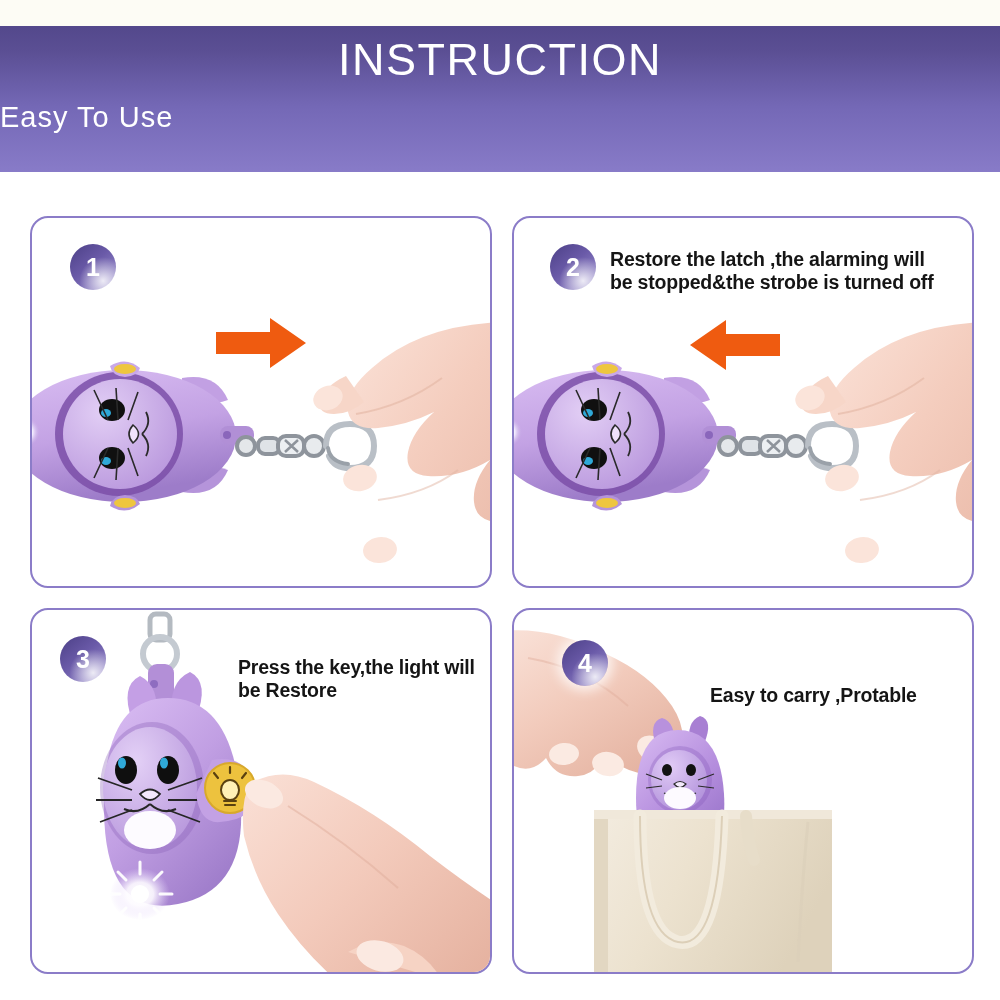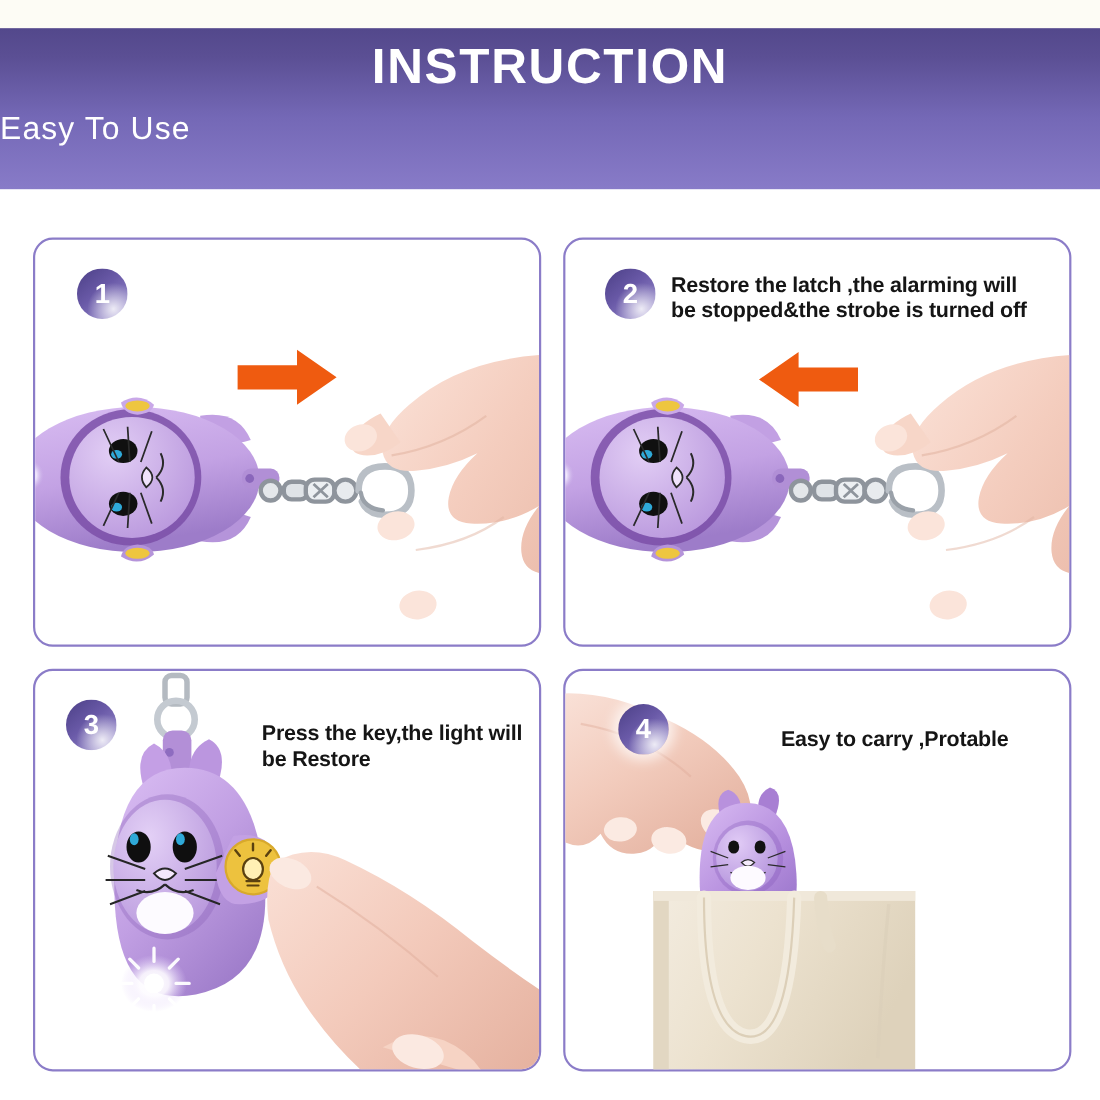--- a/index.html
+++ b/index.html
@@ -25,7 +25,7 @@
   .zigzag svg{display:block;width:1000px;height:26px;}
   .title{
     position:absolute;left:0;top:37px;width:1000px;text-align:center;
-    color:#ffffff;font-size:45px;font-weight:bold;letter-spacing:1.5px;
+    color:#ffffff;font-size:45px;font-weight:normal;letter-spacing:1.5px;
     line-height:1;
   }
   .subtitle{

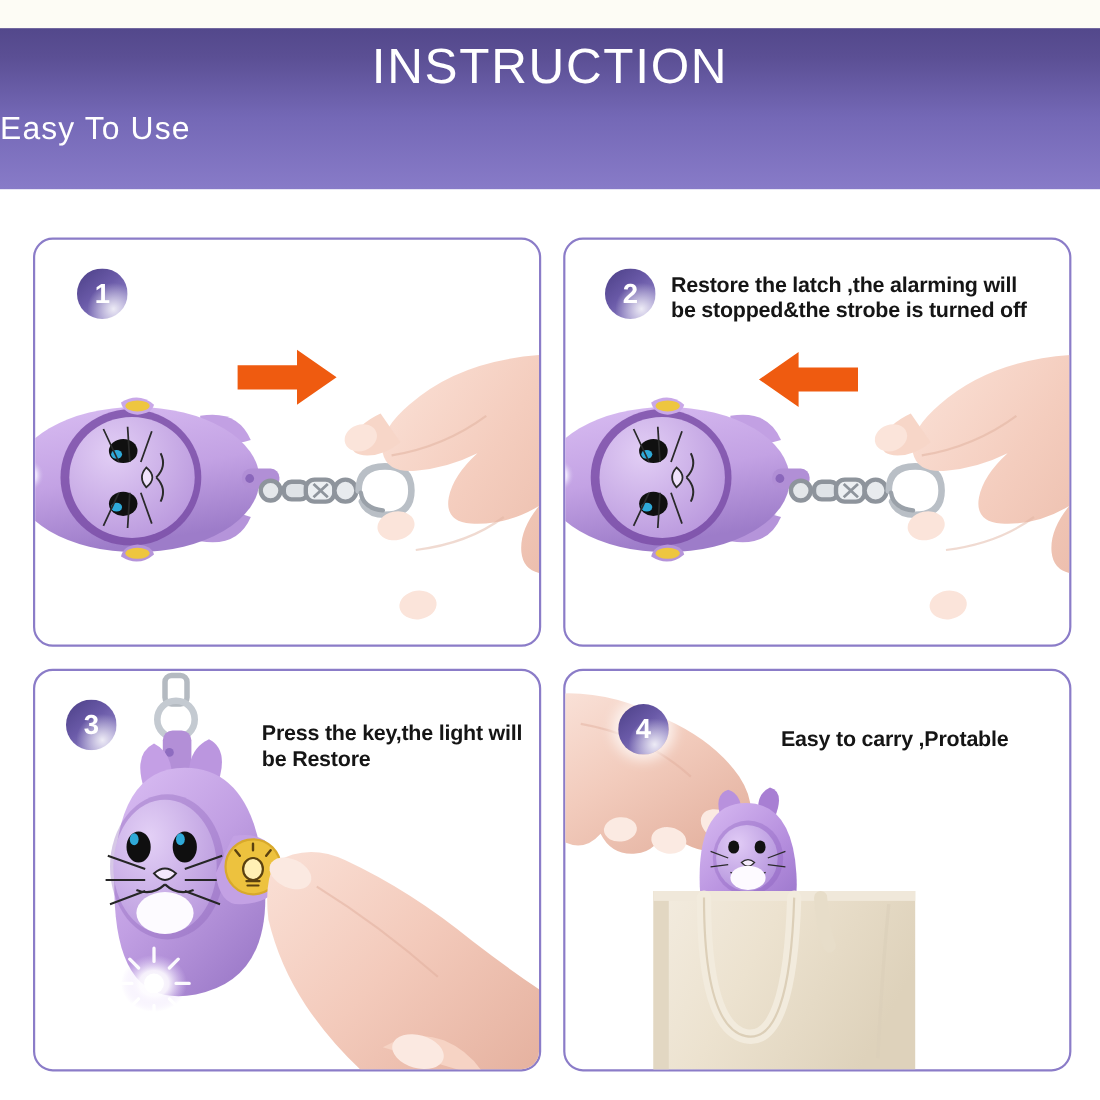--- a/index.html
+++ b/index.html
@@ -425,7 +425,7 @@
     <div class="badge" style="left:48px;top:30px;">
       <span data-bind="steps.3.number">4</span>
     </div>
-    <div class="step-text" data-bind="steps.3.text" style="left:196px;top:51px;width:250px;">Easy to carry ,Protable</div>
+    <div class="step-text" data-bind="steps.3.text" style="left:196px;top:74px;width:250px;">Easy to carry ,Protable</div>
   </div>
 
 </div>

